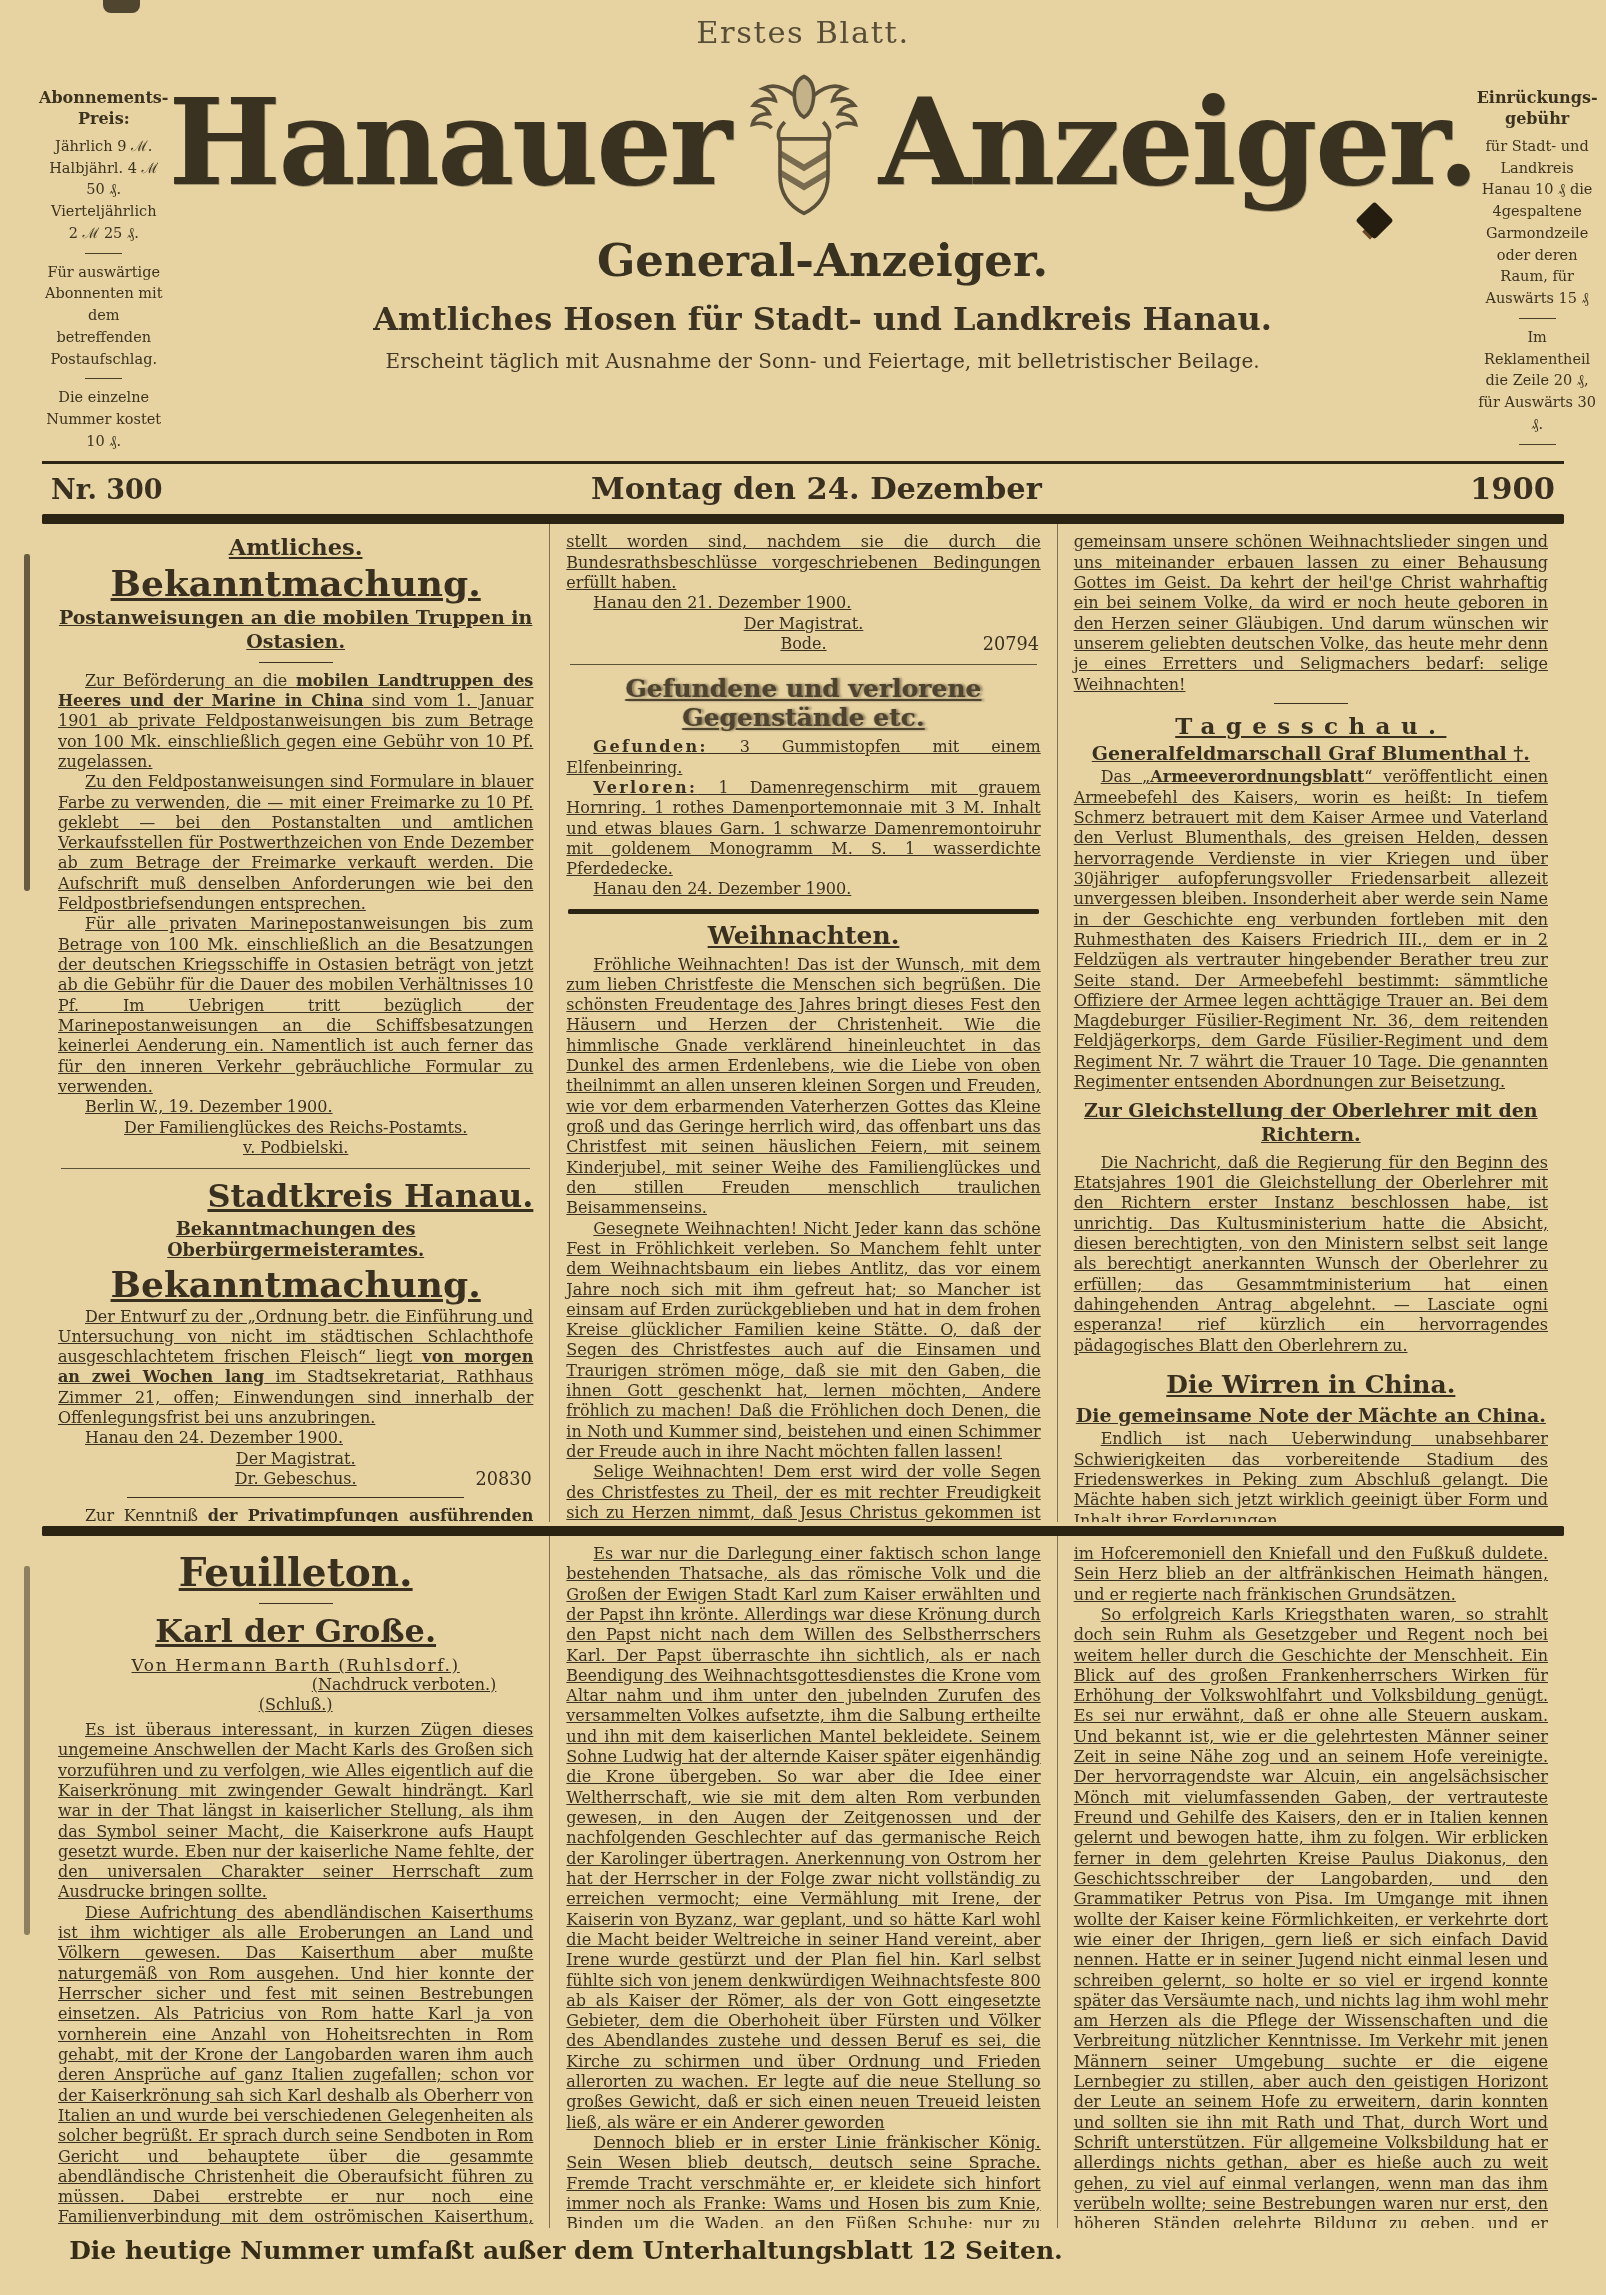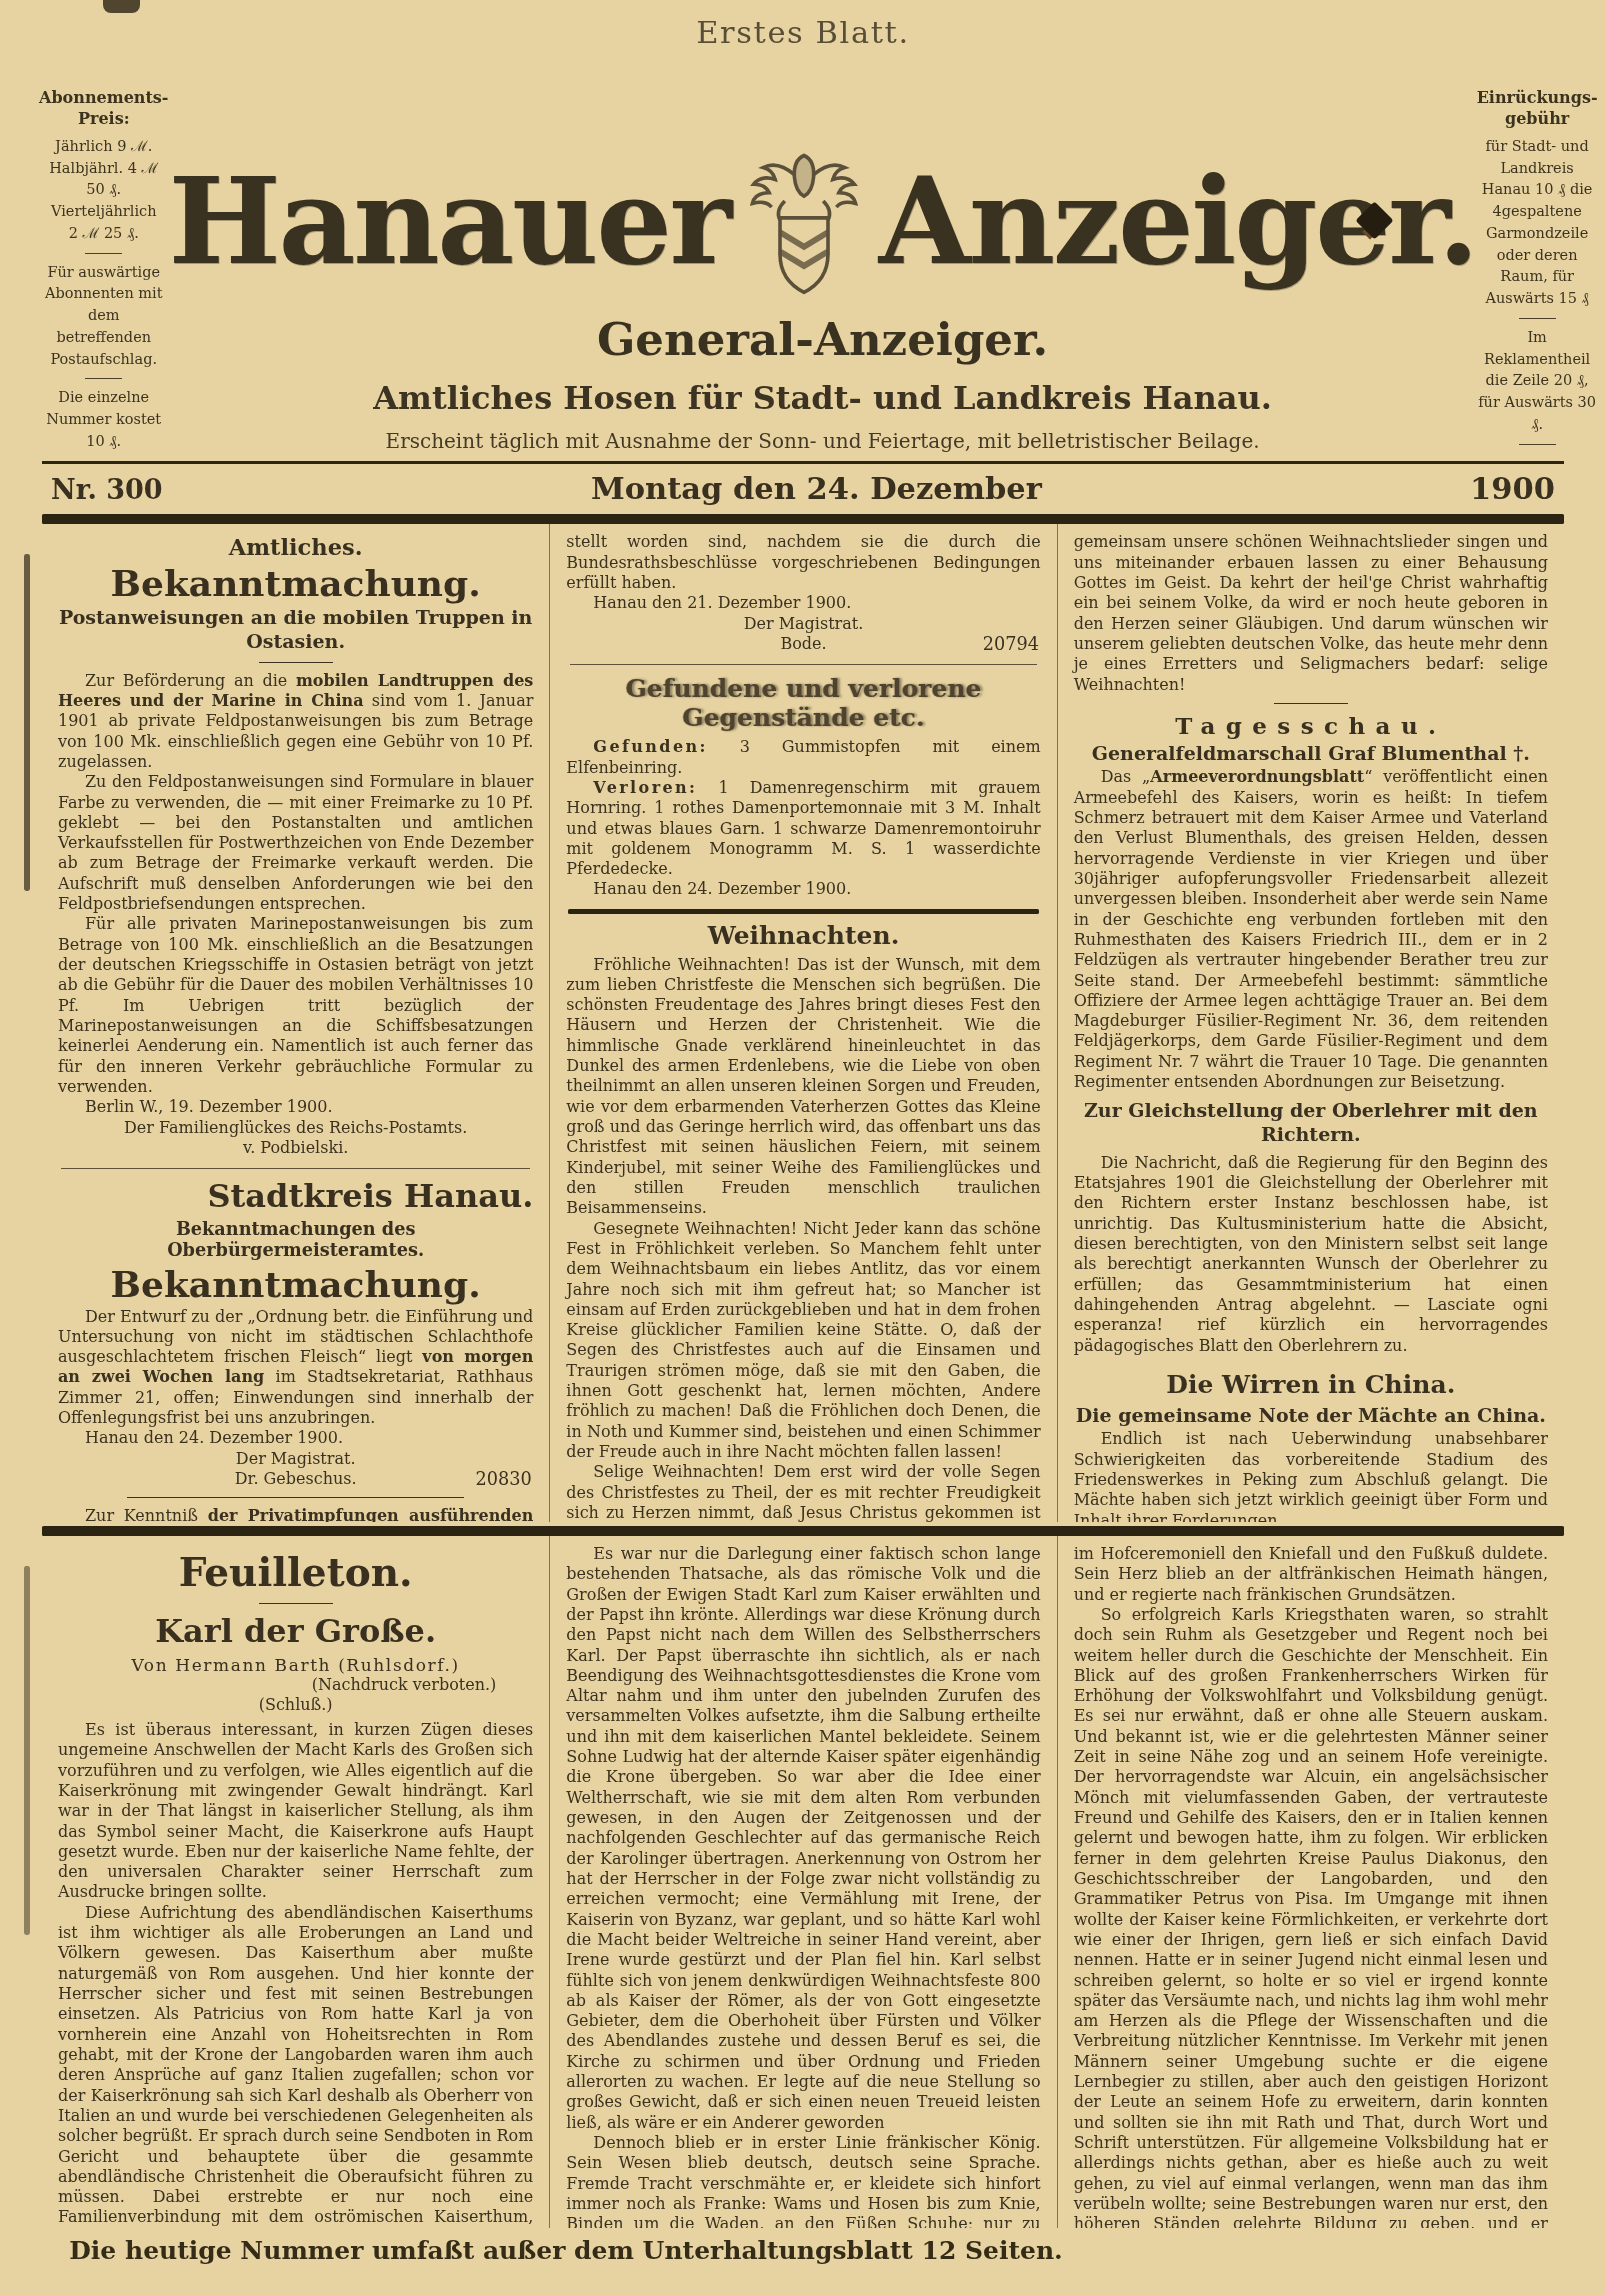--- a/index.html
+++ b/index.html
@@ -16,7 +16,7 @@
   .faded{opacity:.82;filter:blur(0.3px);}
   
   .edition{ text-align:center; font-weight:normal; font-size:30.5px; padding-top:14.5px; letter-spacing:1.6px;}
-  .masthead{display:flex; padding:6.4px 39px 0 39px; align-items:flex-end;}
+  .masthead{display:flex; padding:6.4px 39px 0 39px; align-items:flex-start;}
   .mh-side{width:215px; font-size:14.5px; text-align:center; line-height:1.5; padding-top:32px; color:#3c331f;}
   .mh-side .mh-head{font-weight:bold; font-size:16px; line-height:1.3; margin-bottom:6.4px;}
   .mh-dash{width:37px;border-top:1.6px solid #4a4028;margin:8px auto;}

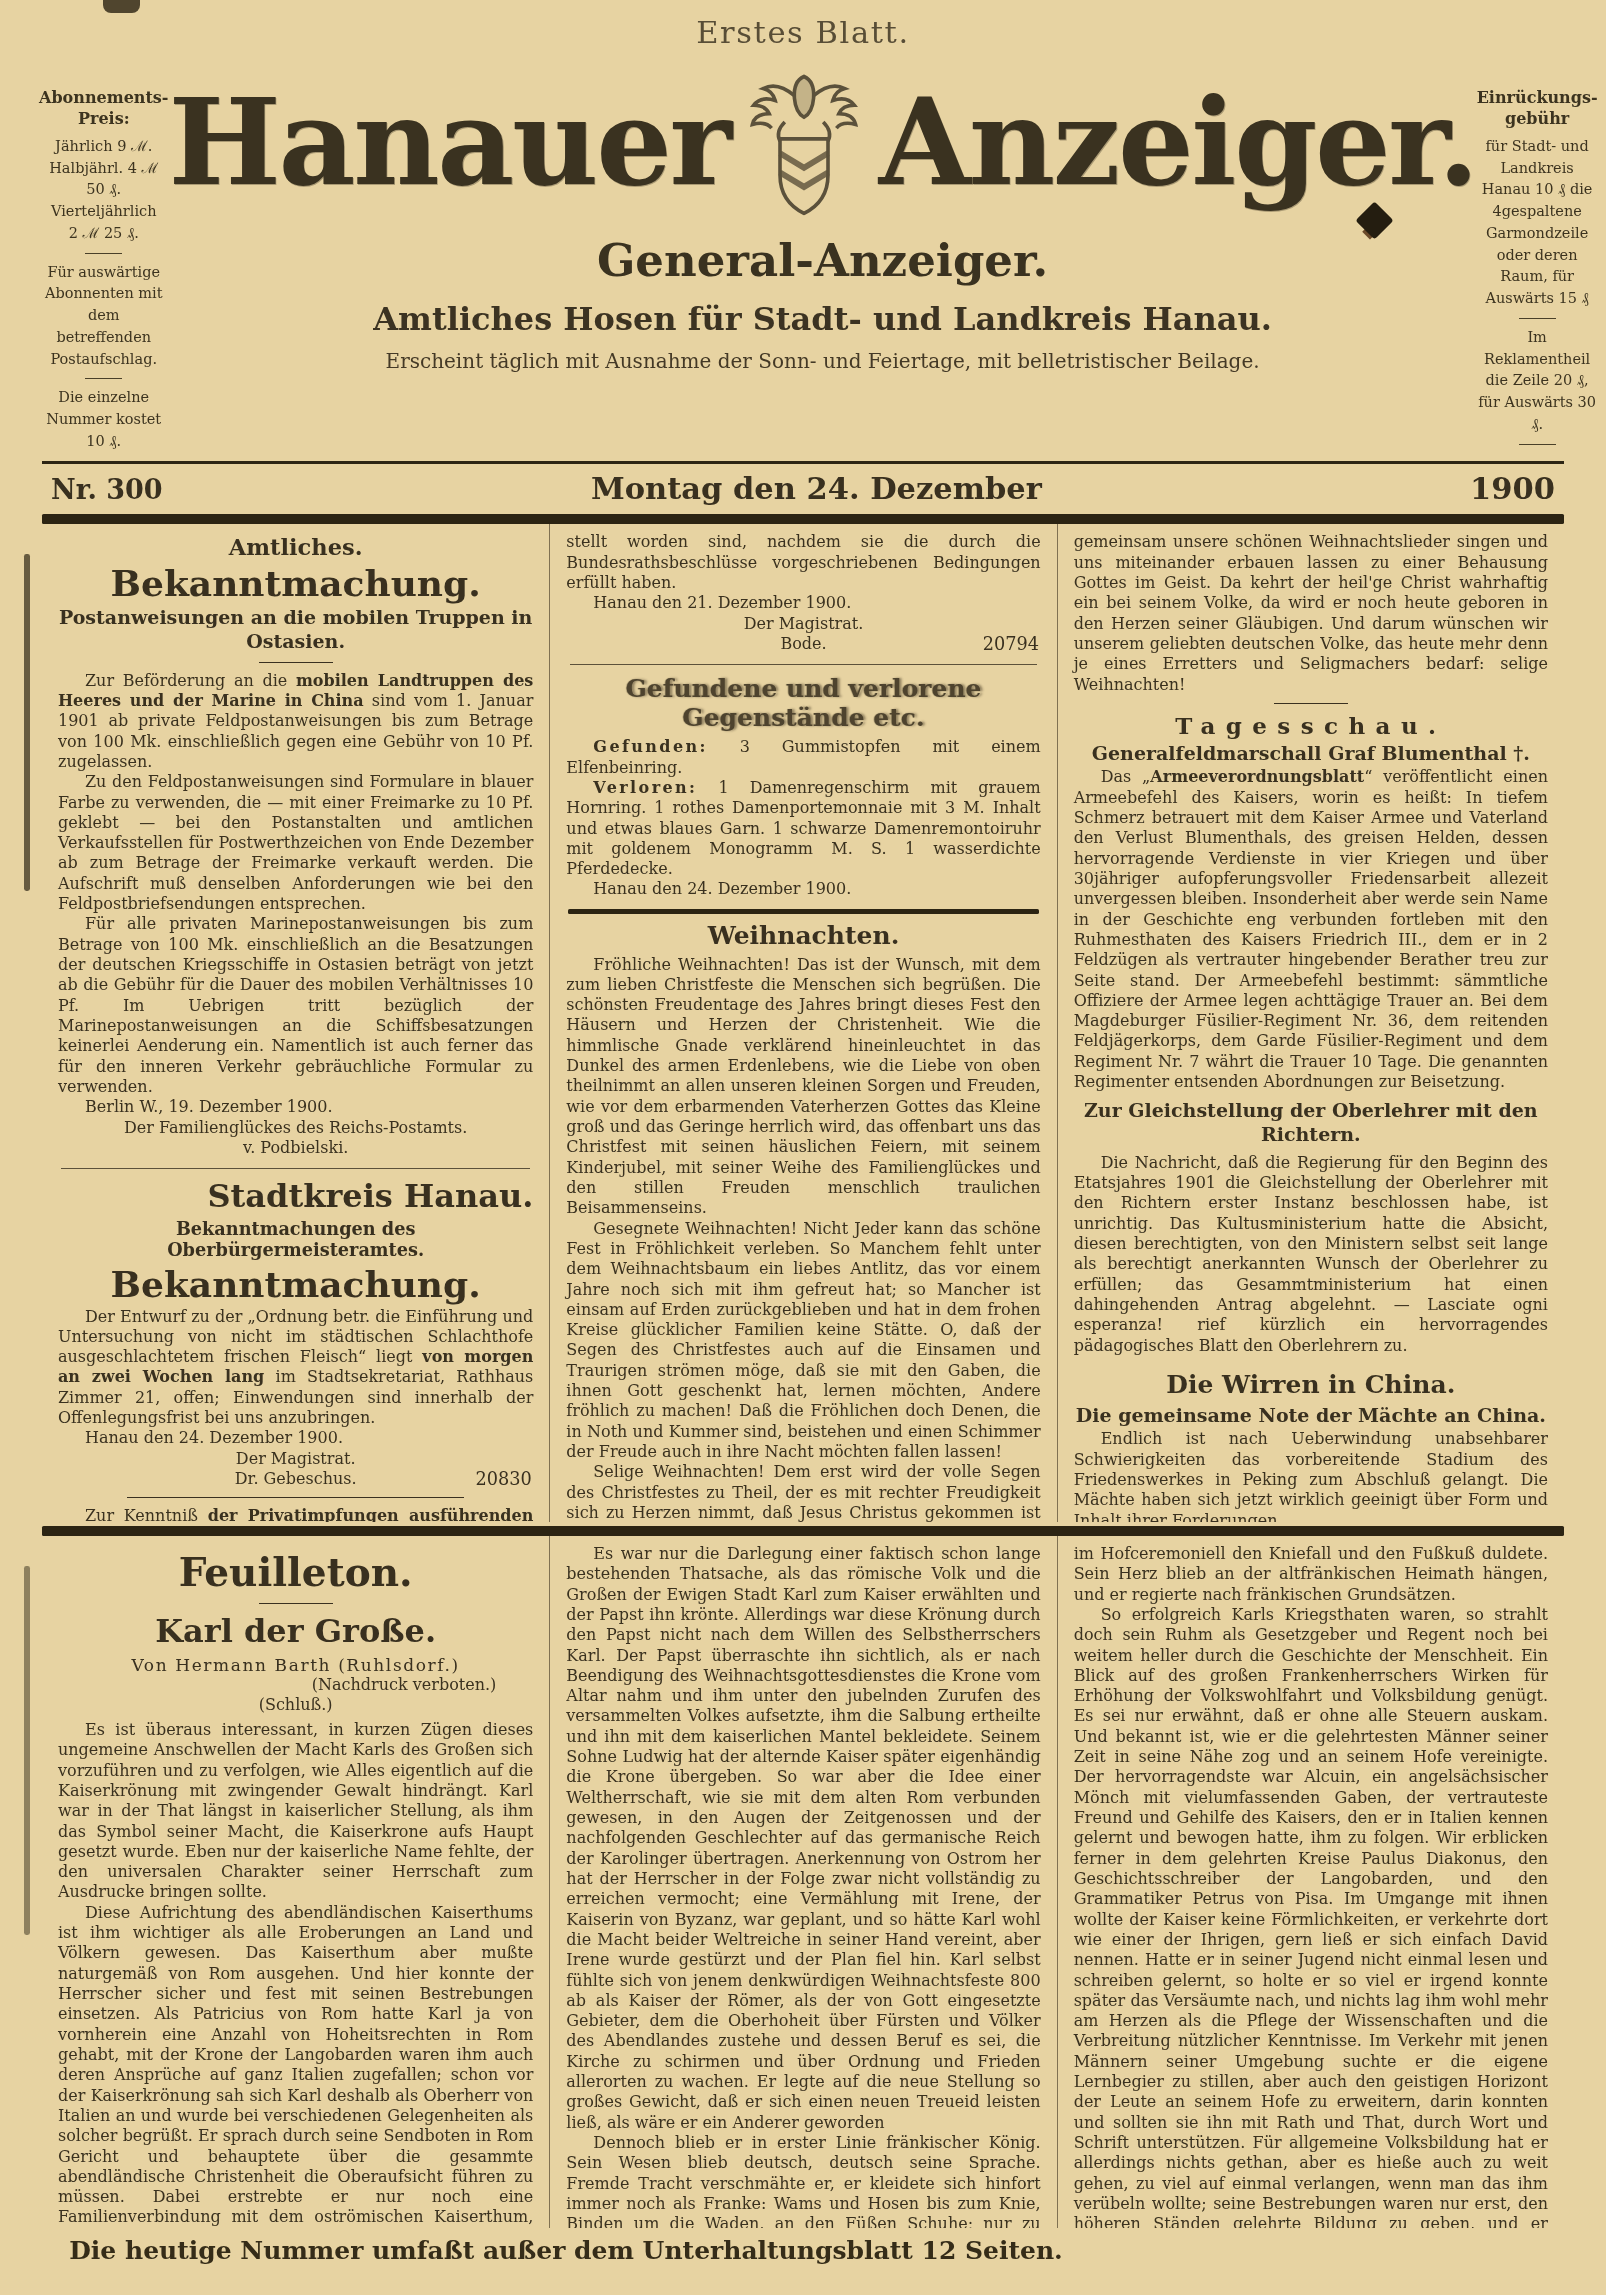--- a/index.html
+++ b/index.html
@@ -40,7 +40,7 @@
   .dateline .year{font-size:30.5px;font-weight:bold;}
   .rule-thick{height:10.4px;background:#2c2413;margin:3.2px 42px 0 42px;border-radius:1.6px;}
   
-  .columns{display:flex;margin:0 42px;}
+  .columns{display:flex;margin:0 42px;text-decoration:underline;}
   .col{width:33.333%;padding:8px 16px 0 16px;box-sizing:border-box;}
   .col + .col{border-left:1.6px solid rgba(60,48,28,.6);}
   .news-cols{height:998px;overflow:hidden;}

